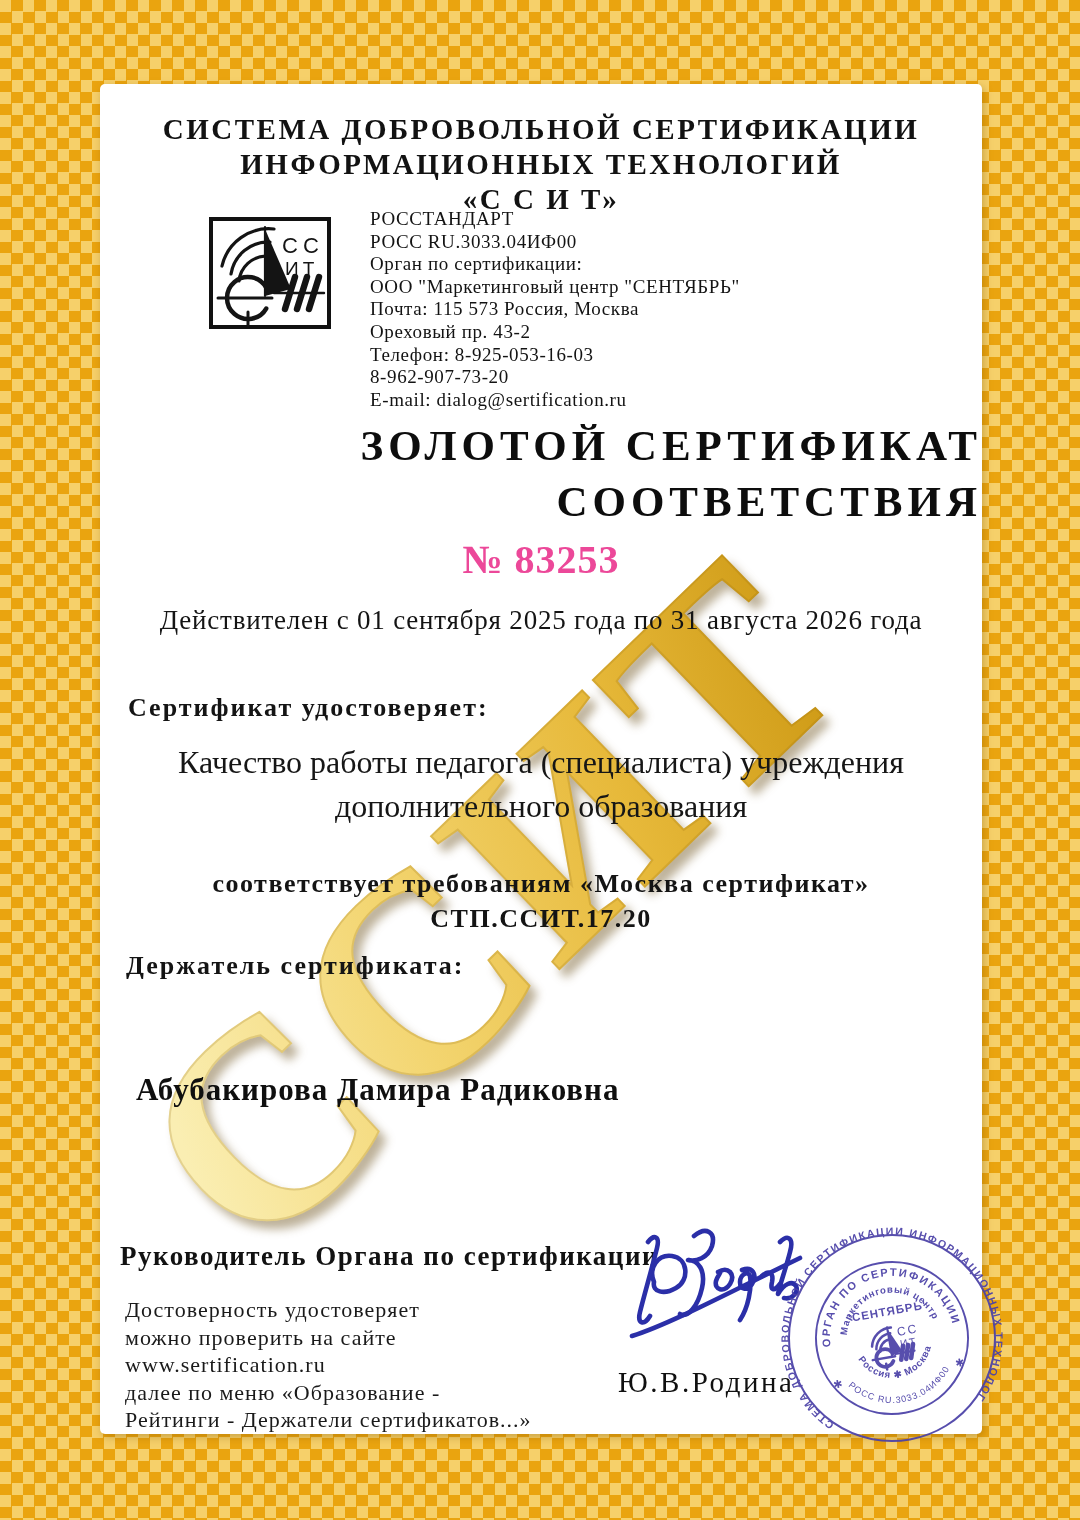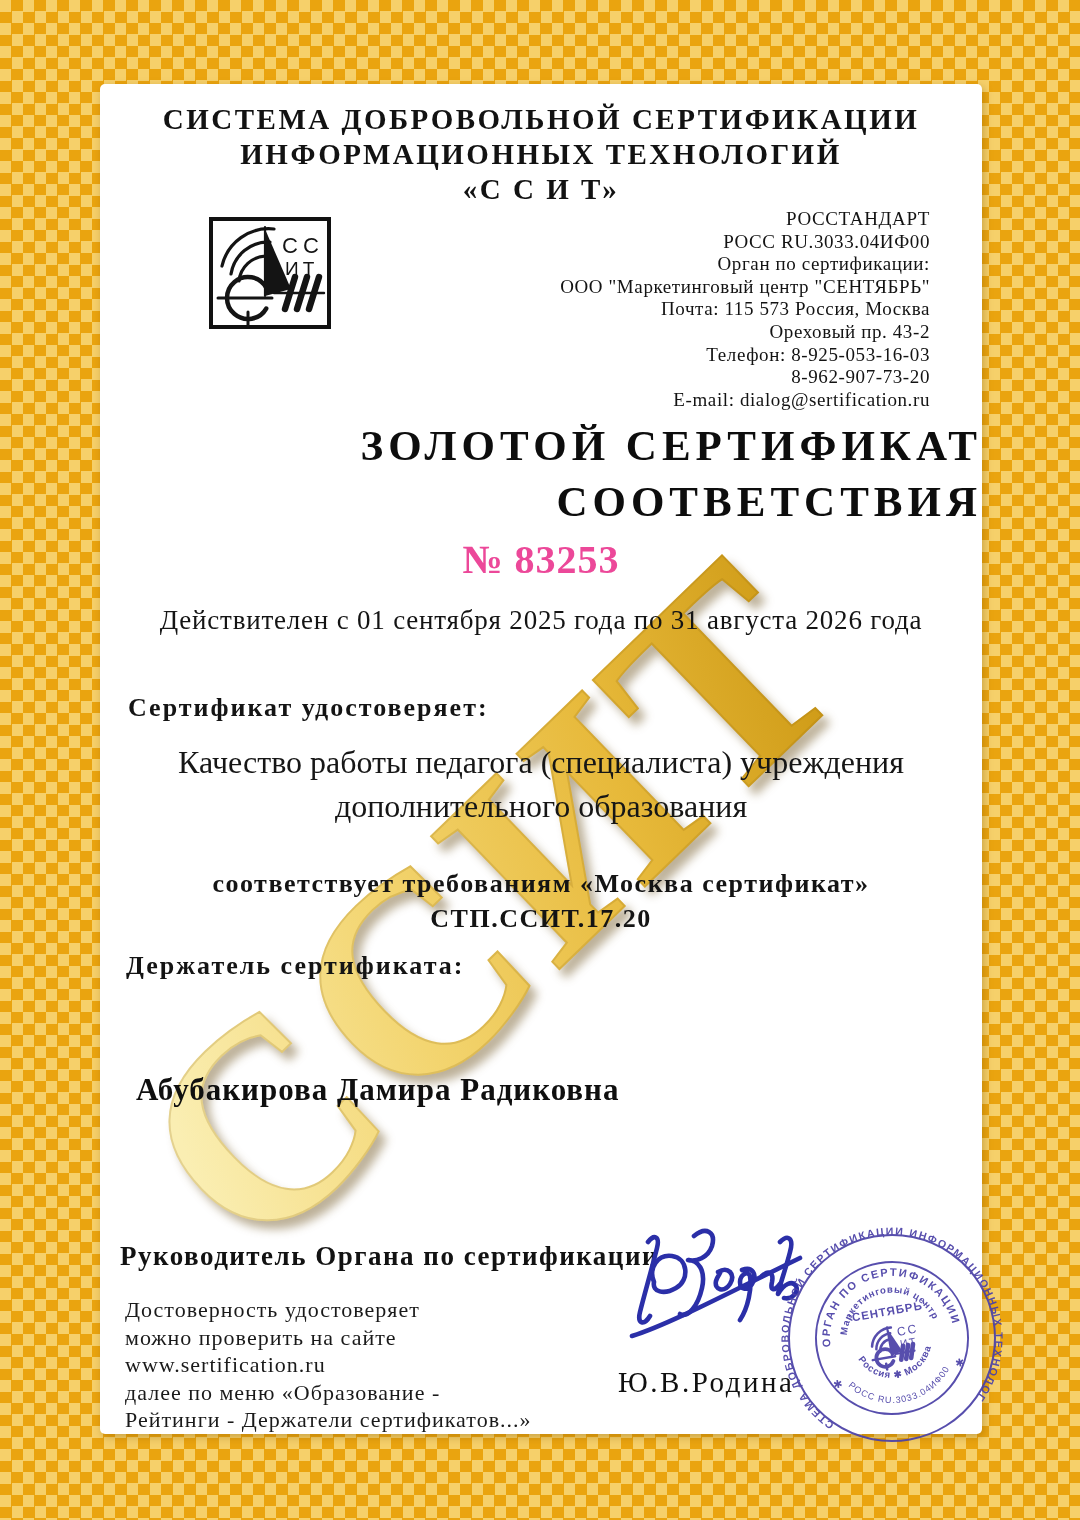--- a/index.html
+++ b/index.html
@@ -35,7 +35,7 @@
   }
   
   .hdr {
-    position:absolute; left:0; top:18px; width:100%;
+    position:absolute; left:0; top:28px; width:100%;
     text-align:center; font-weight:bold; font-size:29px;
     letter-spacing:2.5px; line-height:35px; color:#121212;
   }

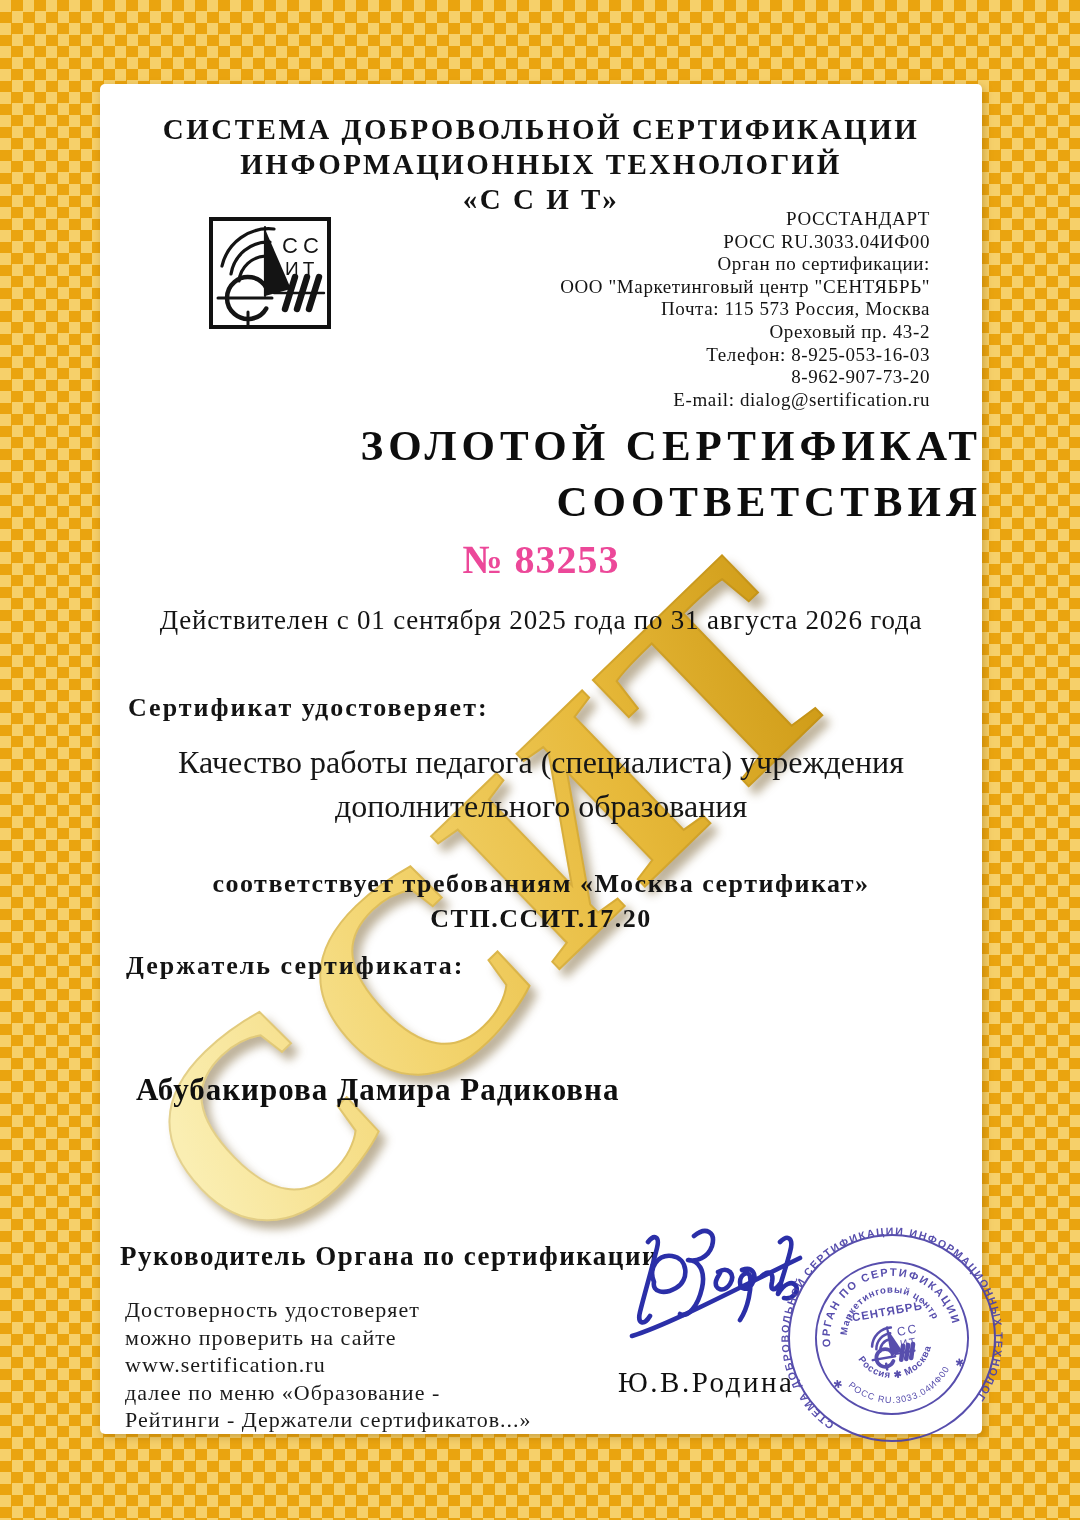--- a/index.html
+++ b/index.html
@@ -42,7 +42,7 @@
   .logo { position:absolute; left:108px; top:132px; }
   .contact {
     position:absolute; right:52px; top:124px; width:560px;
-    text-align:right; font-size:19px; letter-spacing:.6px;
+    font-size:19px; letter-spacing:.6px;
     line-height:22.6px; color:#131313;
   }
   

